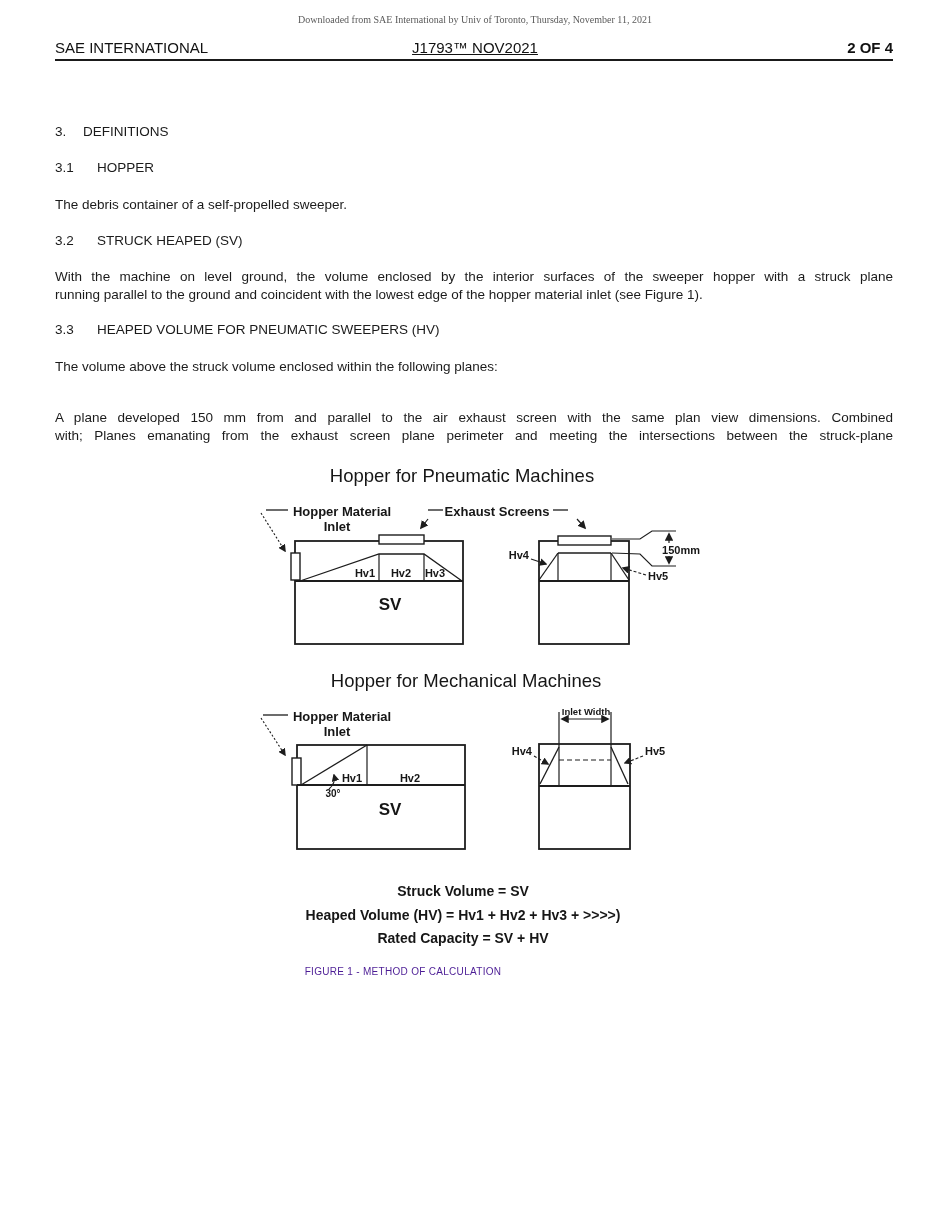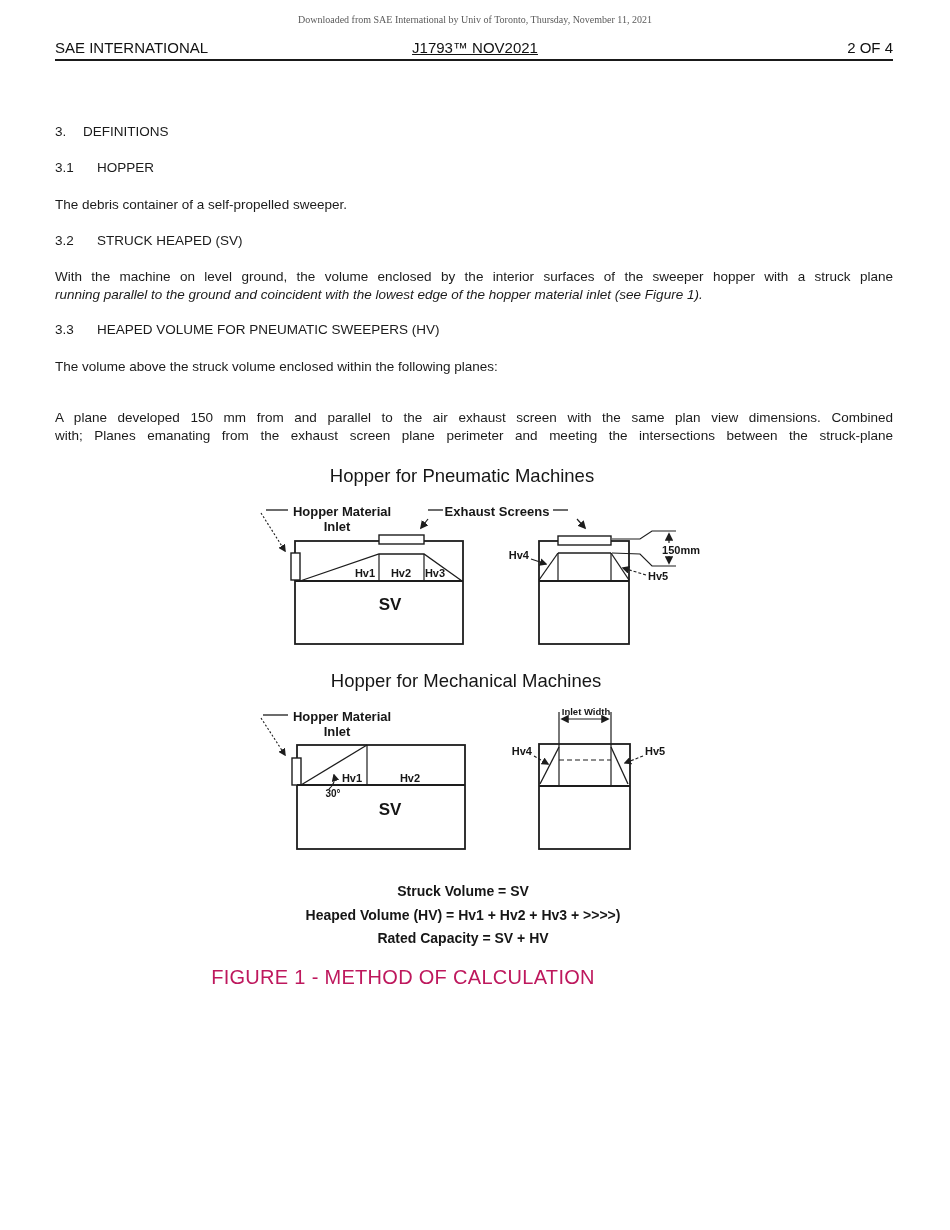--- a/index.html
+++ b/index.html
@@ -15,7 +15,7 @@
   .hdr{top:39px;font-size:15px;color:#111;white-space:nowrap;}
   .hdr-left{left:55px;}
   .hdr-center{left:50%;transform:translateX(-50%);text-decoration:underline;}
-  .hdr-right{right:57px;}
+  .hdr-right{right:57px;font-weight:bold;}
   .hdr-rule{top:59px;left:55px;width:838px;height:2px;background:#1a1a1a;}
   .hd{left:55px;font-size:13.5px;line-height:18px;white-space:nowrap;}
   .hd .num{display:inline-block;}

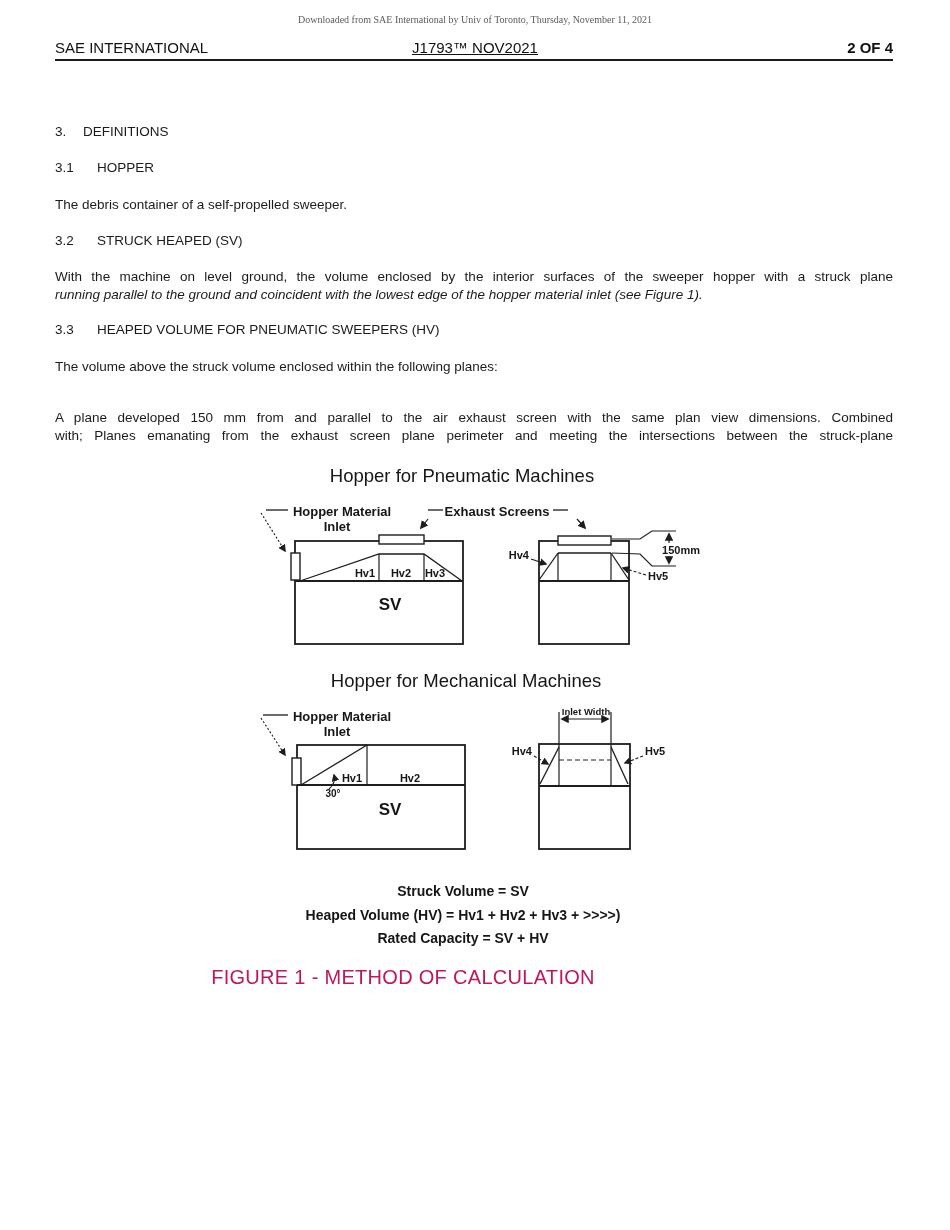--- a/index.html
+++ b/index.html
@@ -23,7 +23,7 @@
   .num-w2{width:42px;}
   .para{left:55px;width:838px;font-size:13.5px;line-height:18px;}
   .jline{text-align:justify;text-align-last:justify;}
-  .jline.last{text-align:right;text-align-last:left;font-style:italic;}
+  .jline.last{text-align:right;text-align-last:left;}
   .formula{left:0;width:926px;text-align:center;font-size:14px;line-height:24px;font-weight:600;color:#161616;}
   .caption{left:1px;width:804px;text-align:center;font-size:20px;letter-spacing:.3px;color:#be185d;}
   svg text{font-family:"Liberation Sans",sans-serif;fill:#161616;}

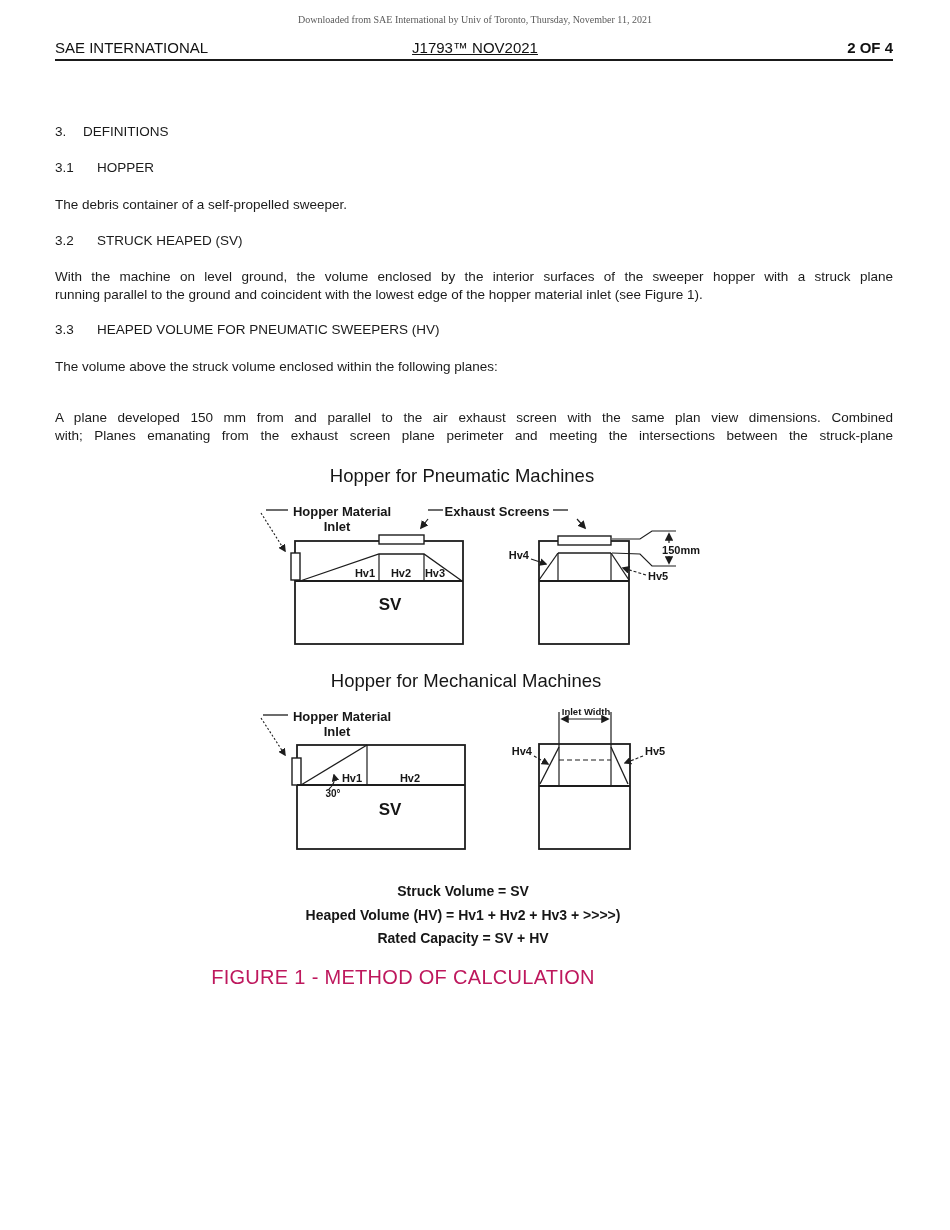--- a/index.html
+++ b/index.html
@@ -25,7 +25,7 @@
   .jline{text-align:justify;text-align-last:justify;}
   .jline.last{text-align:right;text-align-last:left;}
   .formula{left:0;width:926px;text-align:center;font-size:14px;line-height:24px;font-weight:600;color:#161616;}
-  .caption{left:1px;width:804px;text-align:center;font-size:20px;letter-spacing:.3px;color:#be185d;}
+  .caption{left:1px;width:804px;text-align:center;font-size:10px;letter-spacing:.3px;color:#4c1d95;}
   svg text{font-family:"Liberation Sans",sans-serif;fill:#161616;}
   .t-title{font-size:18.5px;}
   .t-label{font-size:13px;font-weight:600;}

